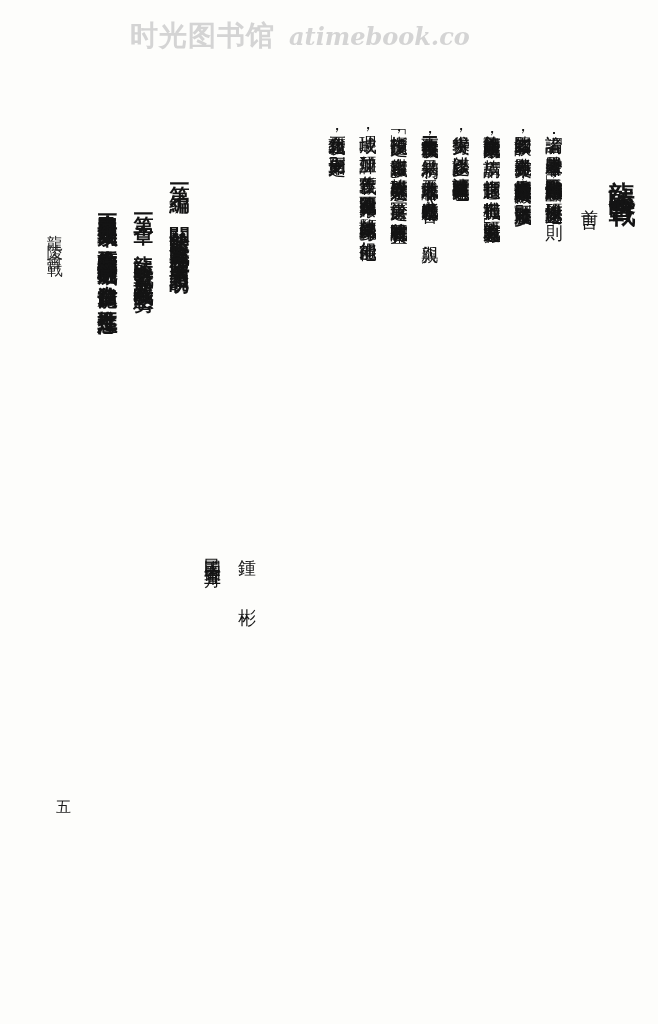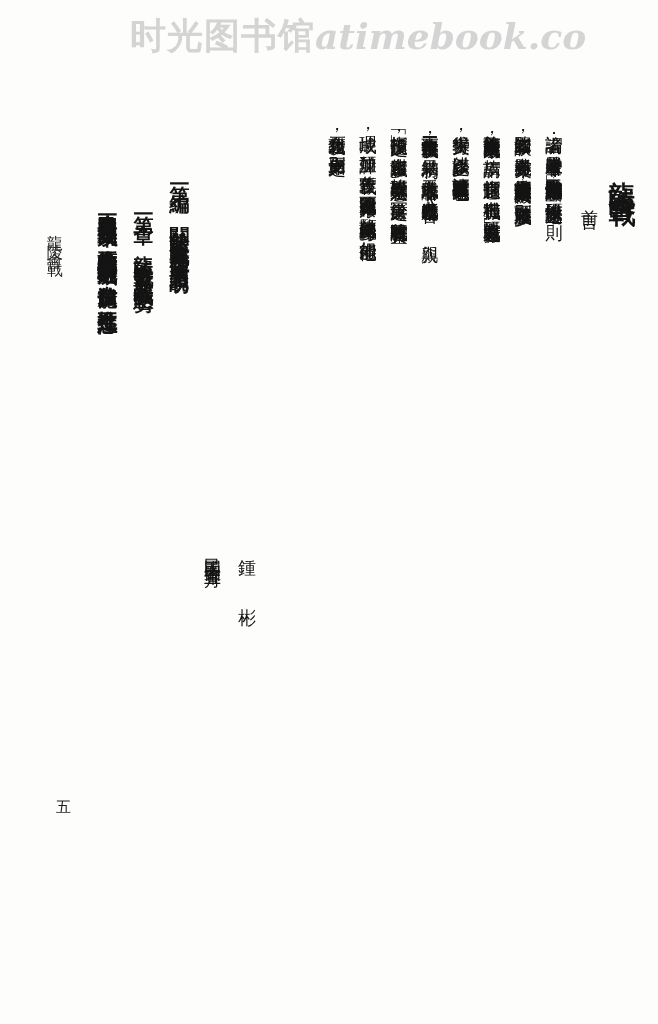--- a/index.html
+++ b/index.html
@@ -40,7 +40,8 @@
   }
   .watermark .wm-cn {
     font-family: "DejaVu Sans", sans-serif;
-    font-size: 36px;
+    font-size: 28px;
+    margin-right: 14px;
     color: #d4d4d4;
   }
   .watermark .wm-en {

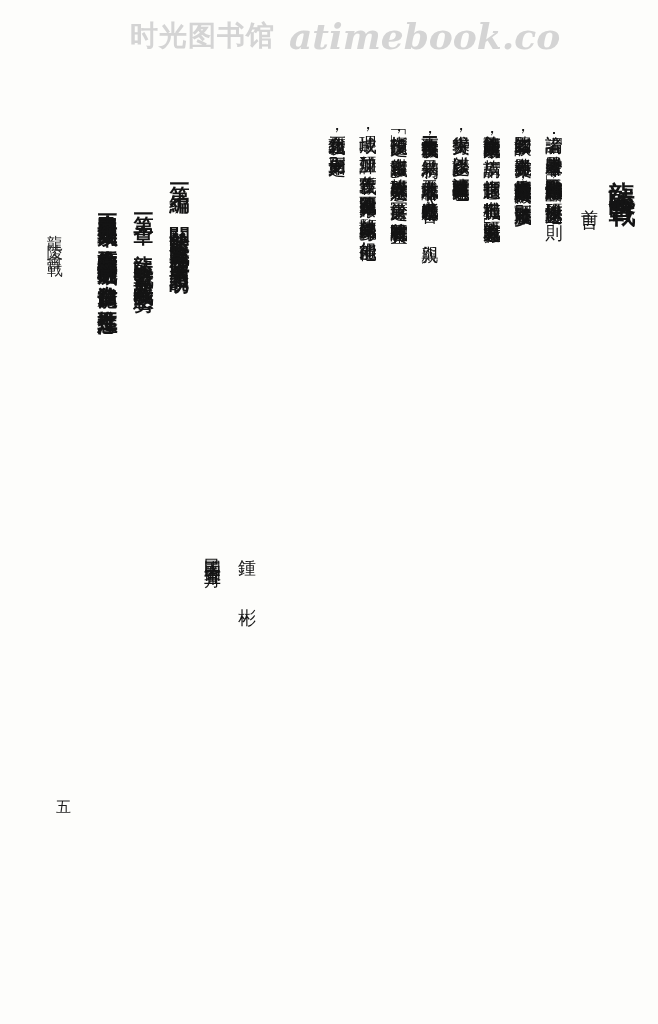--- a/index.html
+++ b/index.html
@@ -46,7 +46,7 @@
   }
   .watermark .wm-en {
     font-family: "DejaVu Serif", serif;
-    font-size: 36px;
+    font-size: 24px;
     font-style: italic;
     color: #d4d4d4;
     letter-spacing: 0px;

